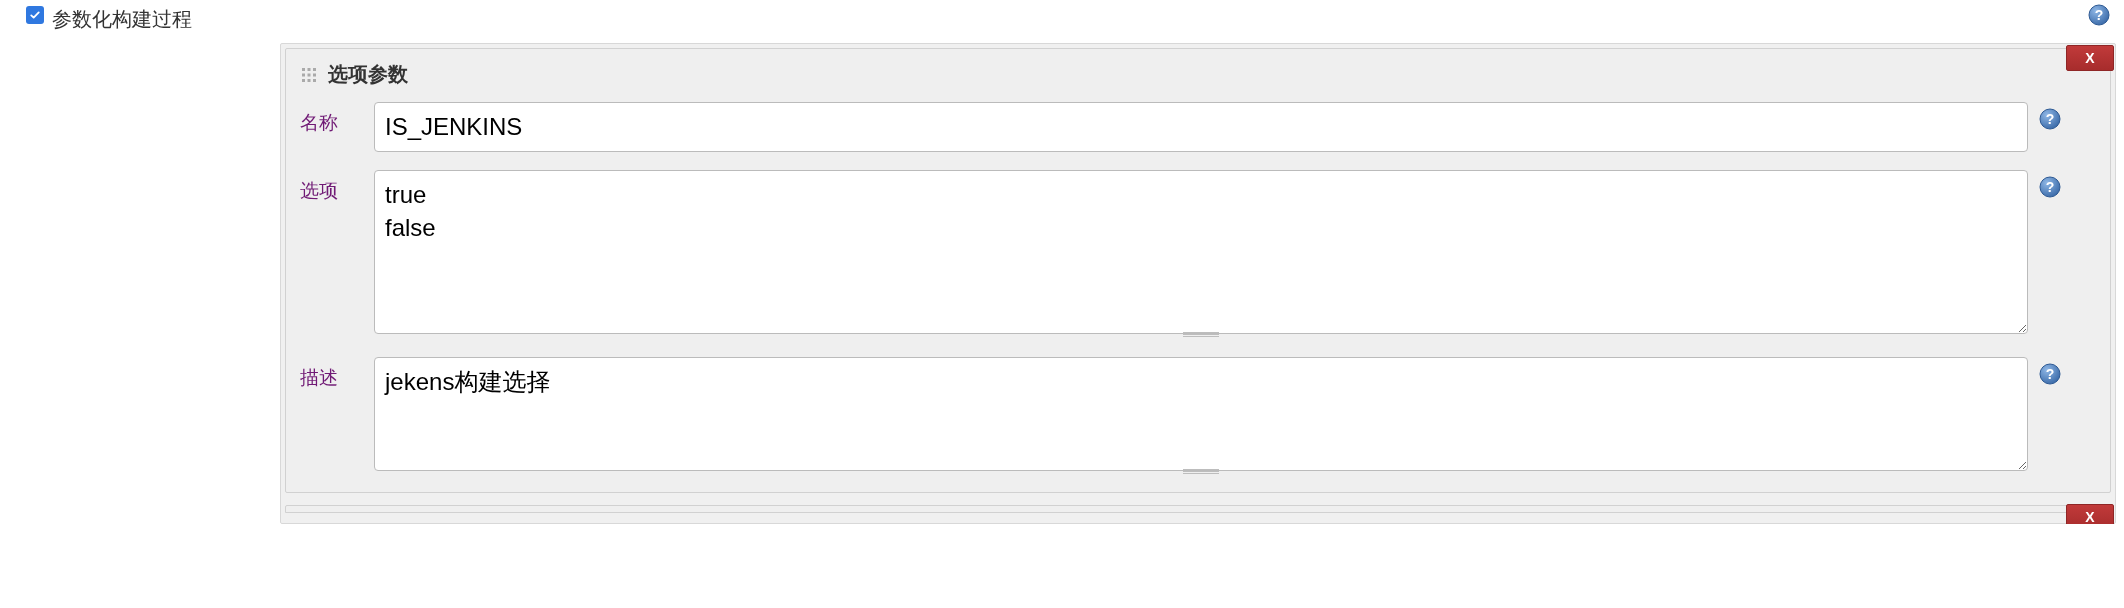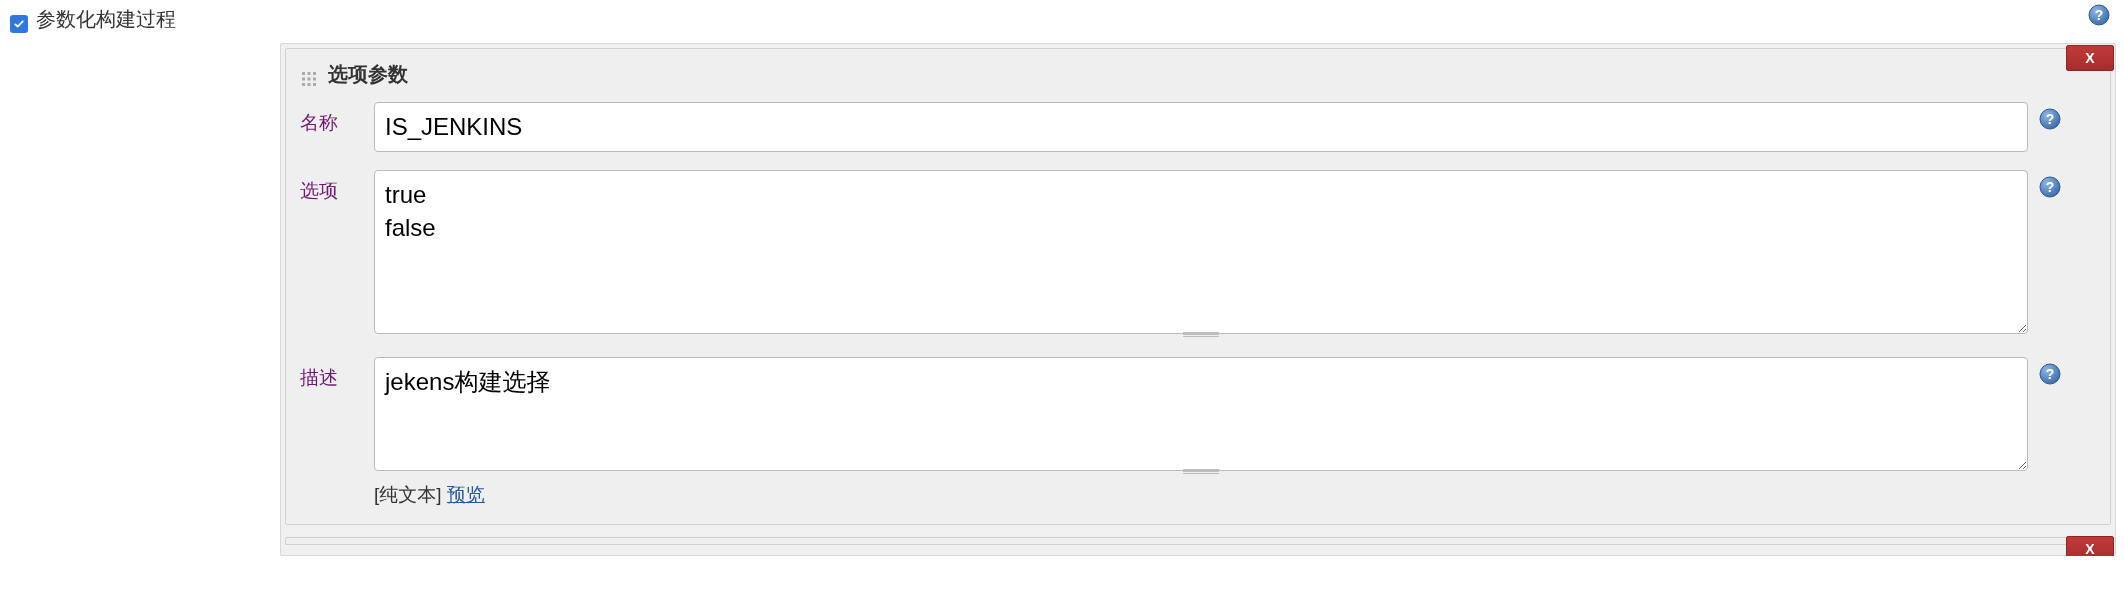--- a/index.html
+++ b/index.html
@@ -14,9 +14,10 @@
   
   .top-row {
     display: flex;
-    align-items: flex-end;
+    align-items: flex-start;
     padding: 6px 10px 10px 10px;
     position: relative;
+    margin-left: 16px;
   }
   .top-checkbox {
     width: 18px;

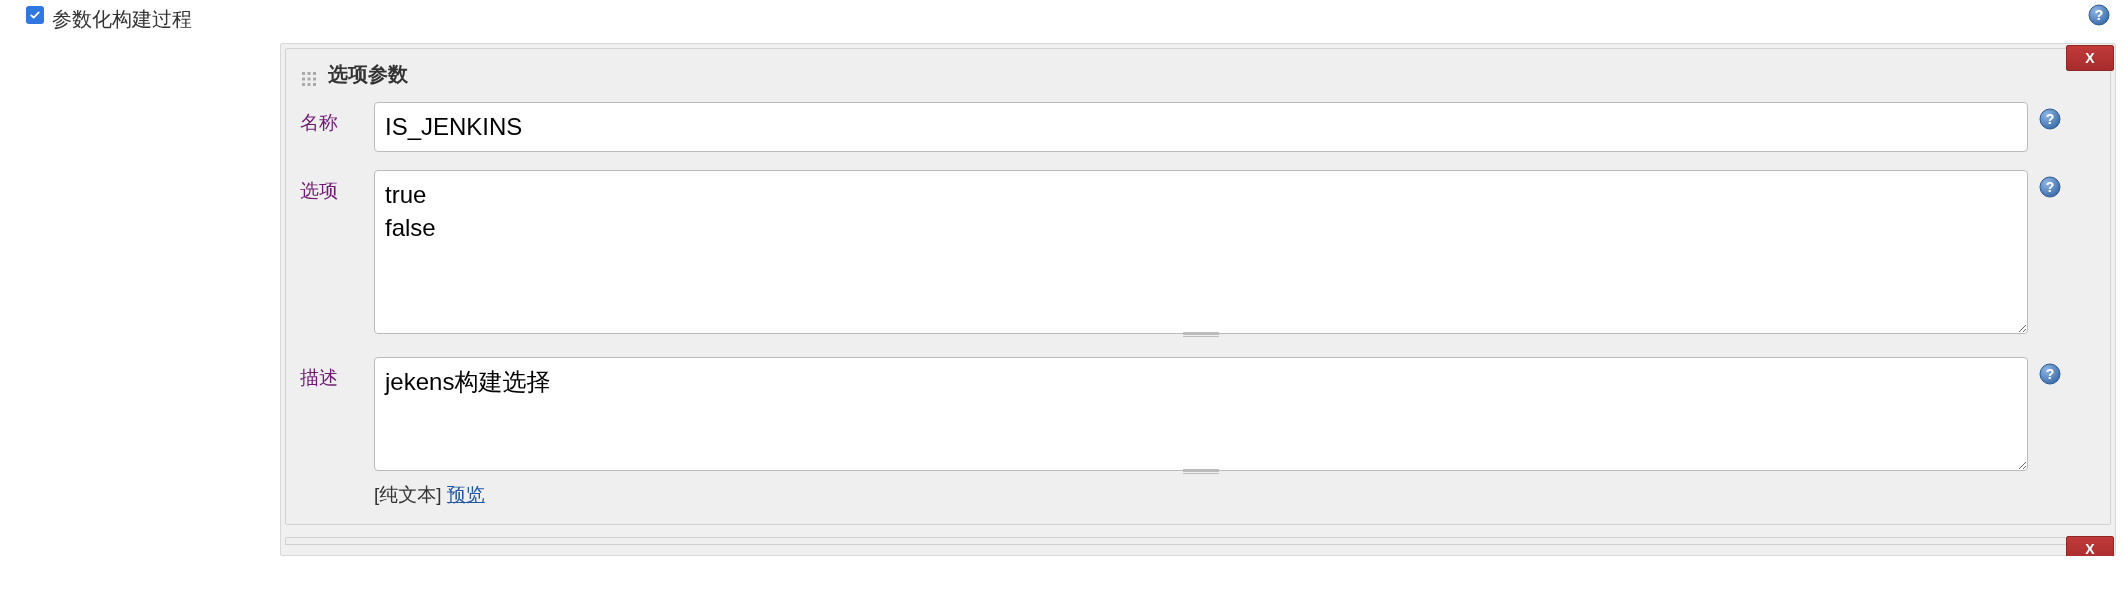--- a/index.html
+++ b/index.html
@@ -63,7 +63,7 @@
   
   .block-header {
     display: flex;
-    align-items: flex-end;
+    align-items: center;
     margin-bottom: 14px;
   }
   .drag-handle {

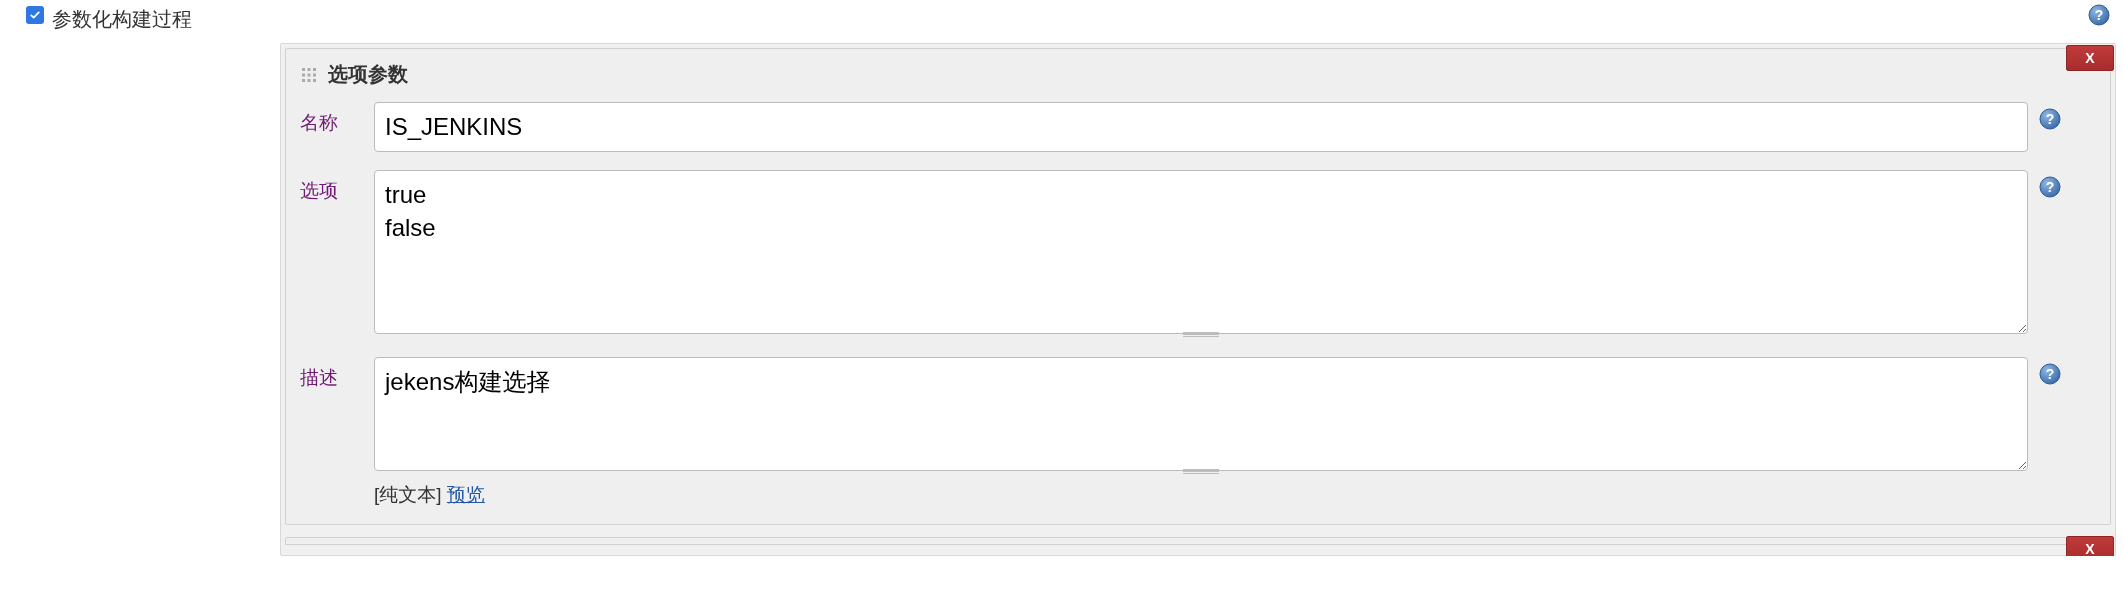--- a/index.html
+++ b/index.html
@@ -304,9 +304,6 @@
               <span></span>
             </div>
         </div>
-        <div class="subtext">
-          <span>[纯文本] </span><a>预览</a>
-        </div>
       </div>
       <div class="row-help">
         <span class="help-icon">

